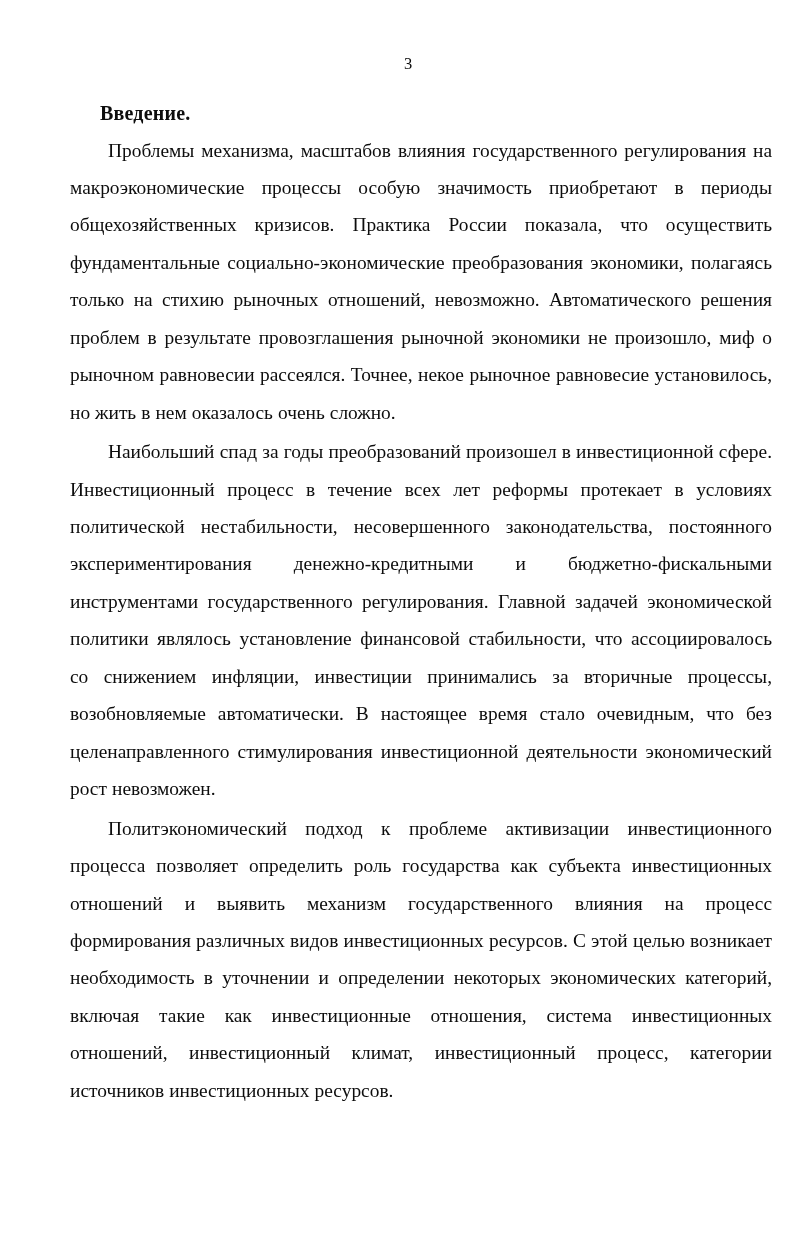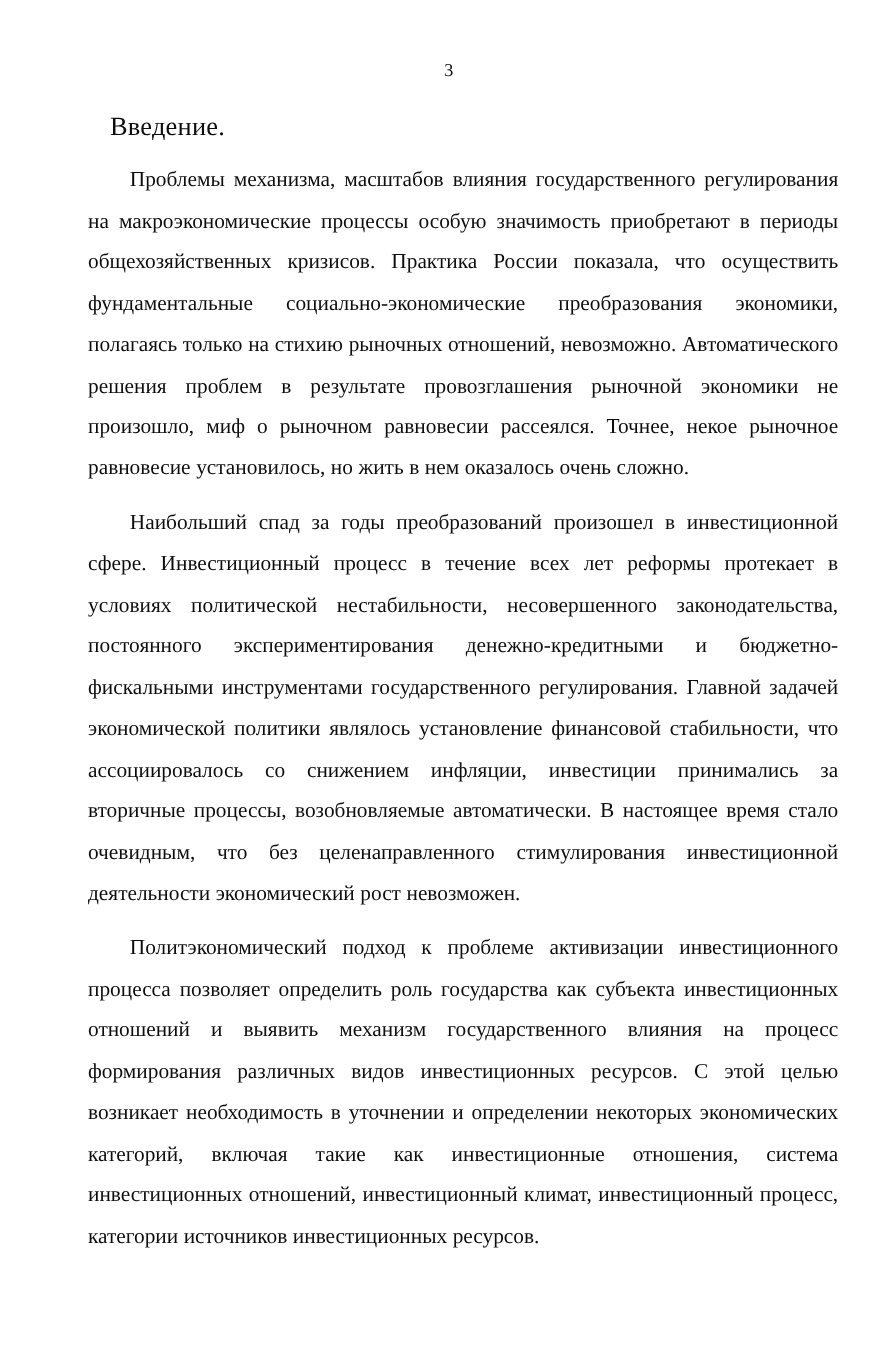--- a/index.html
+++ b/index.html
@@ -37,8 +37,8 @@
     width: 706px;
   }
   .doc-heading {
-    font-size: 24px;
-    font-weight: normal;
+    font-size: 20px;
+    font-weight: bold;
     margin: 0 0 4px 0;
     padding-left: 32px;
     line-height: 1.45;

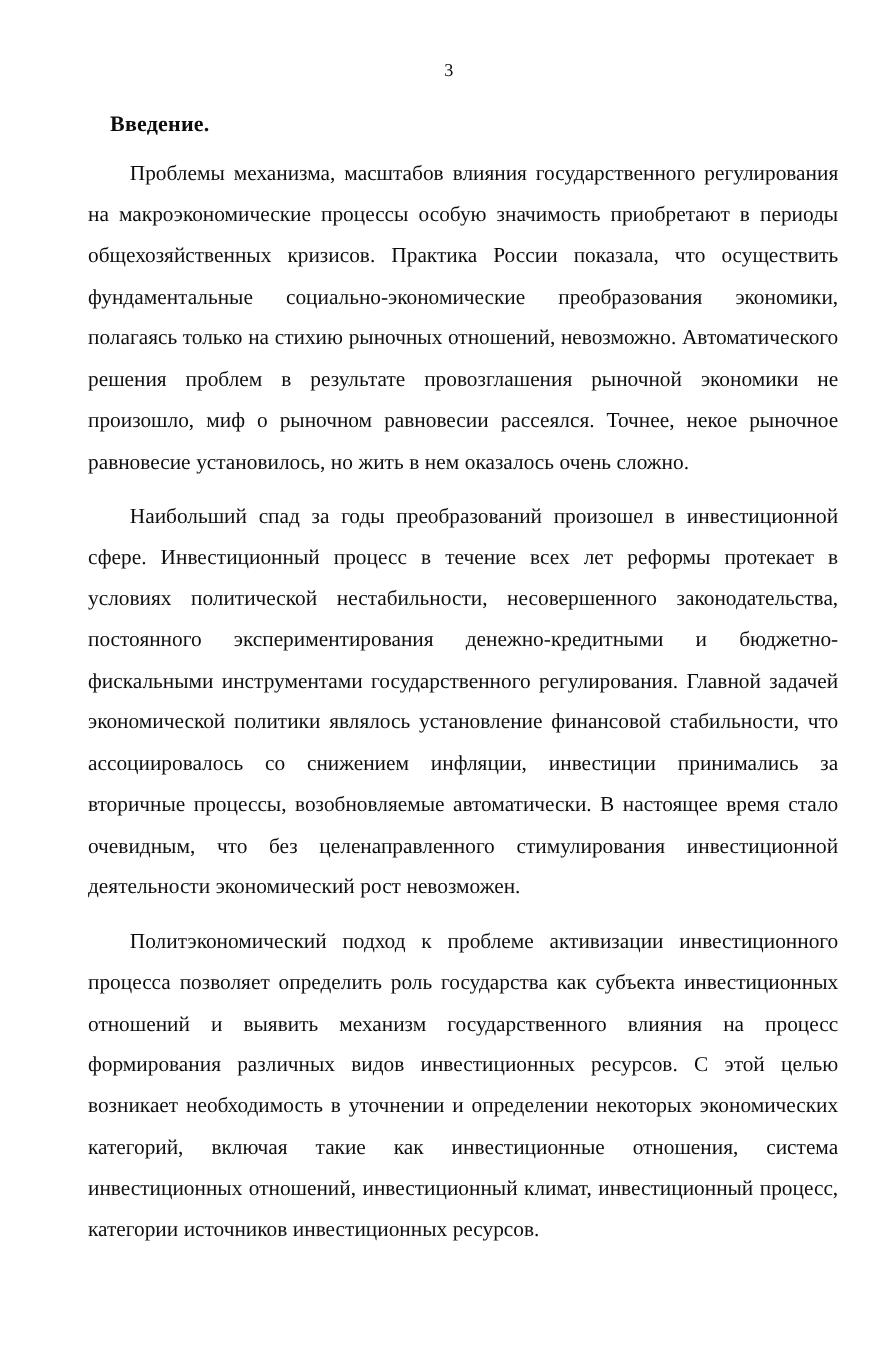--- a/index.html
+++ b/index.html
@@ -45,7 +45,7 @@
     letter-spacing: 0.2px;
   }
   p.para {
-    margin: 12px;
+    margin: 2px;
     font-size: 19.4px;
     line-height: 1.93;
     text-align: justify;

